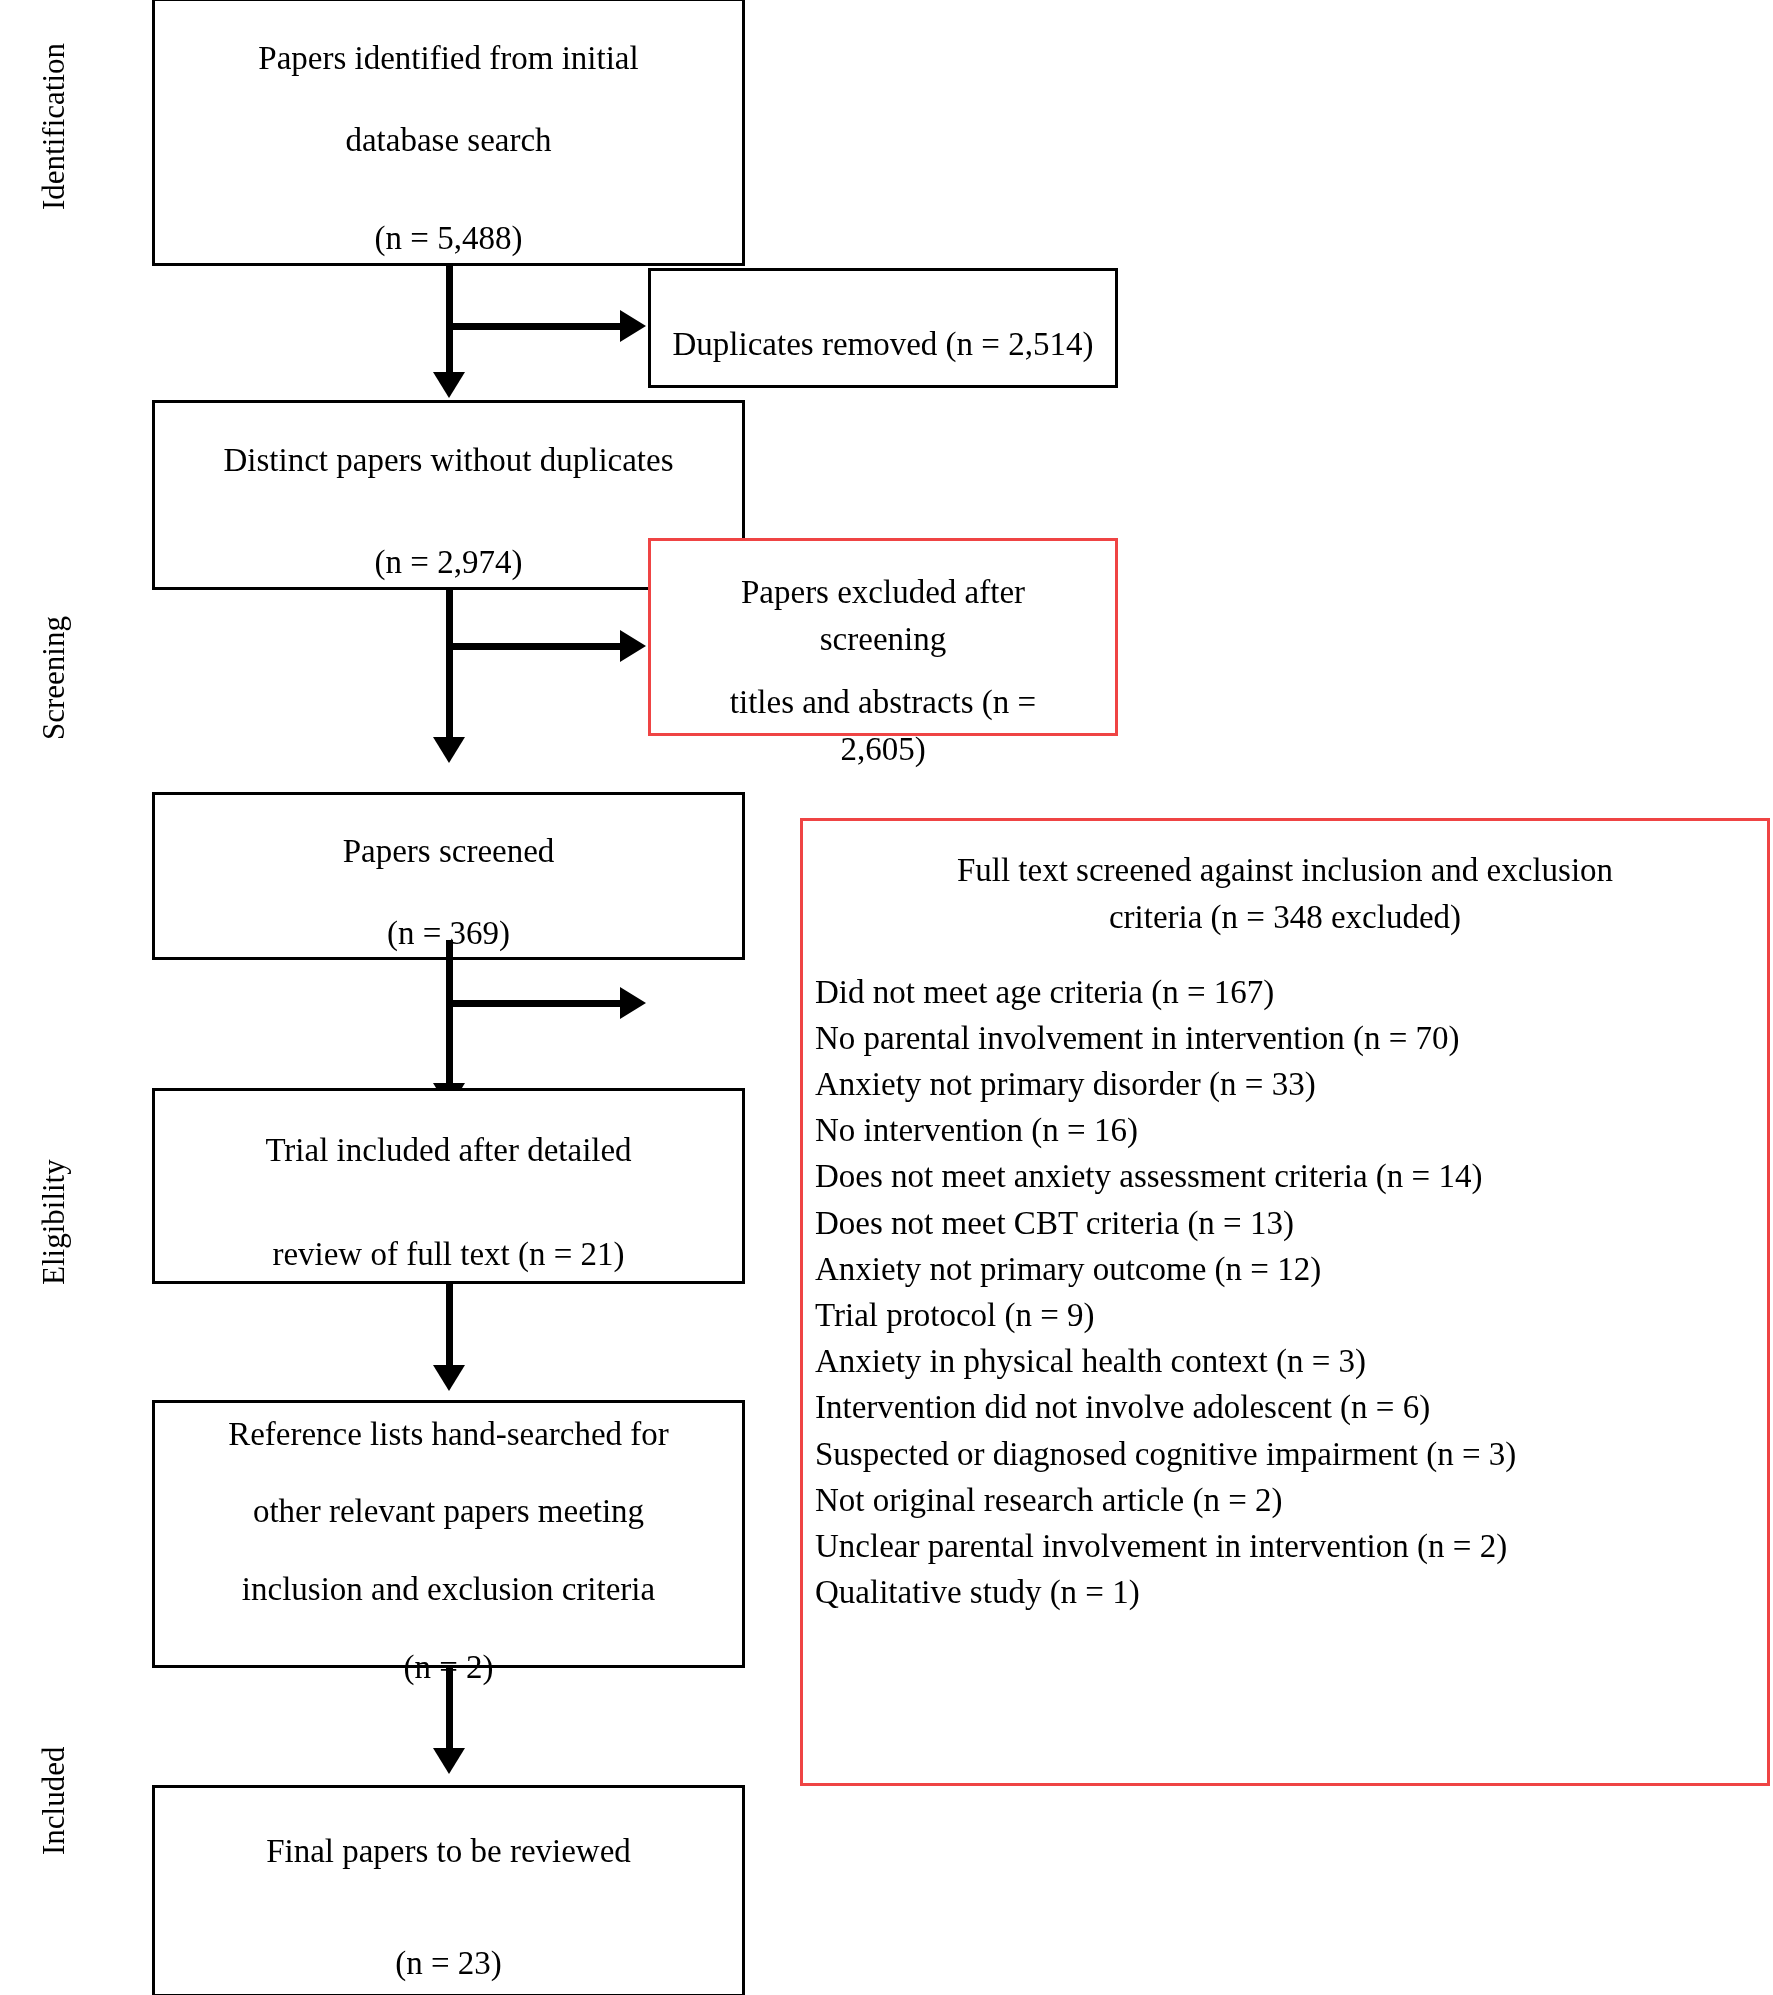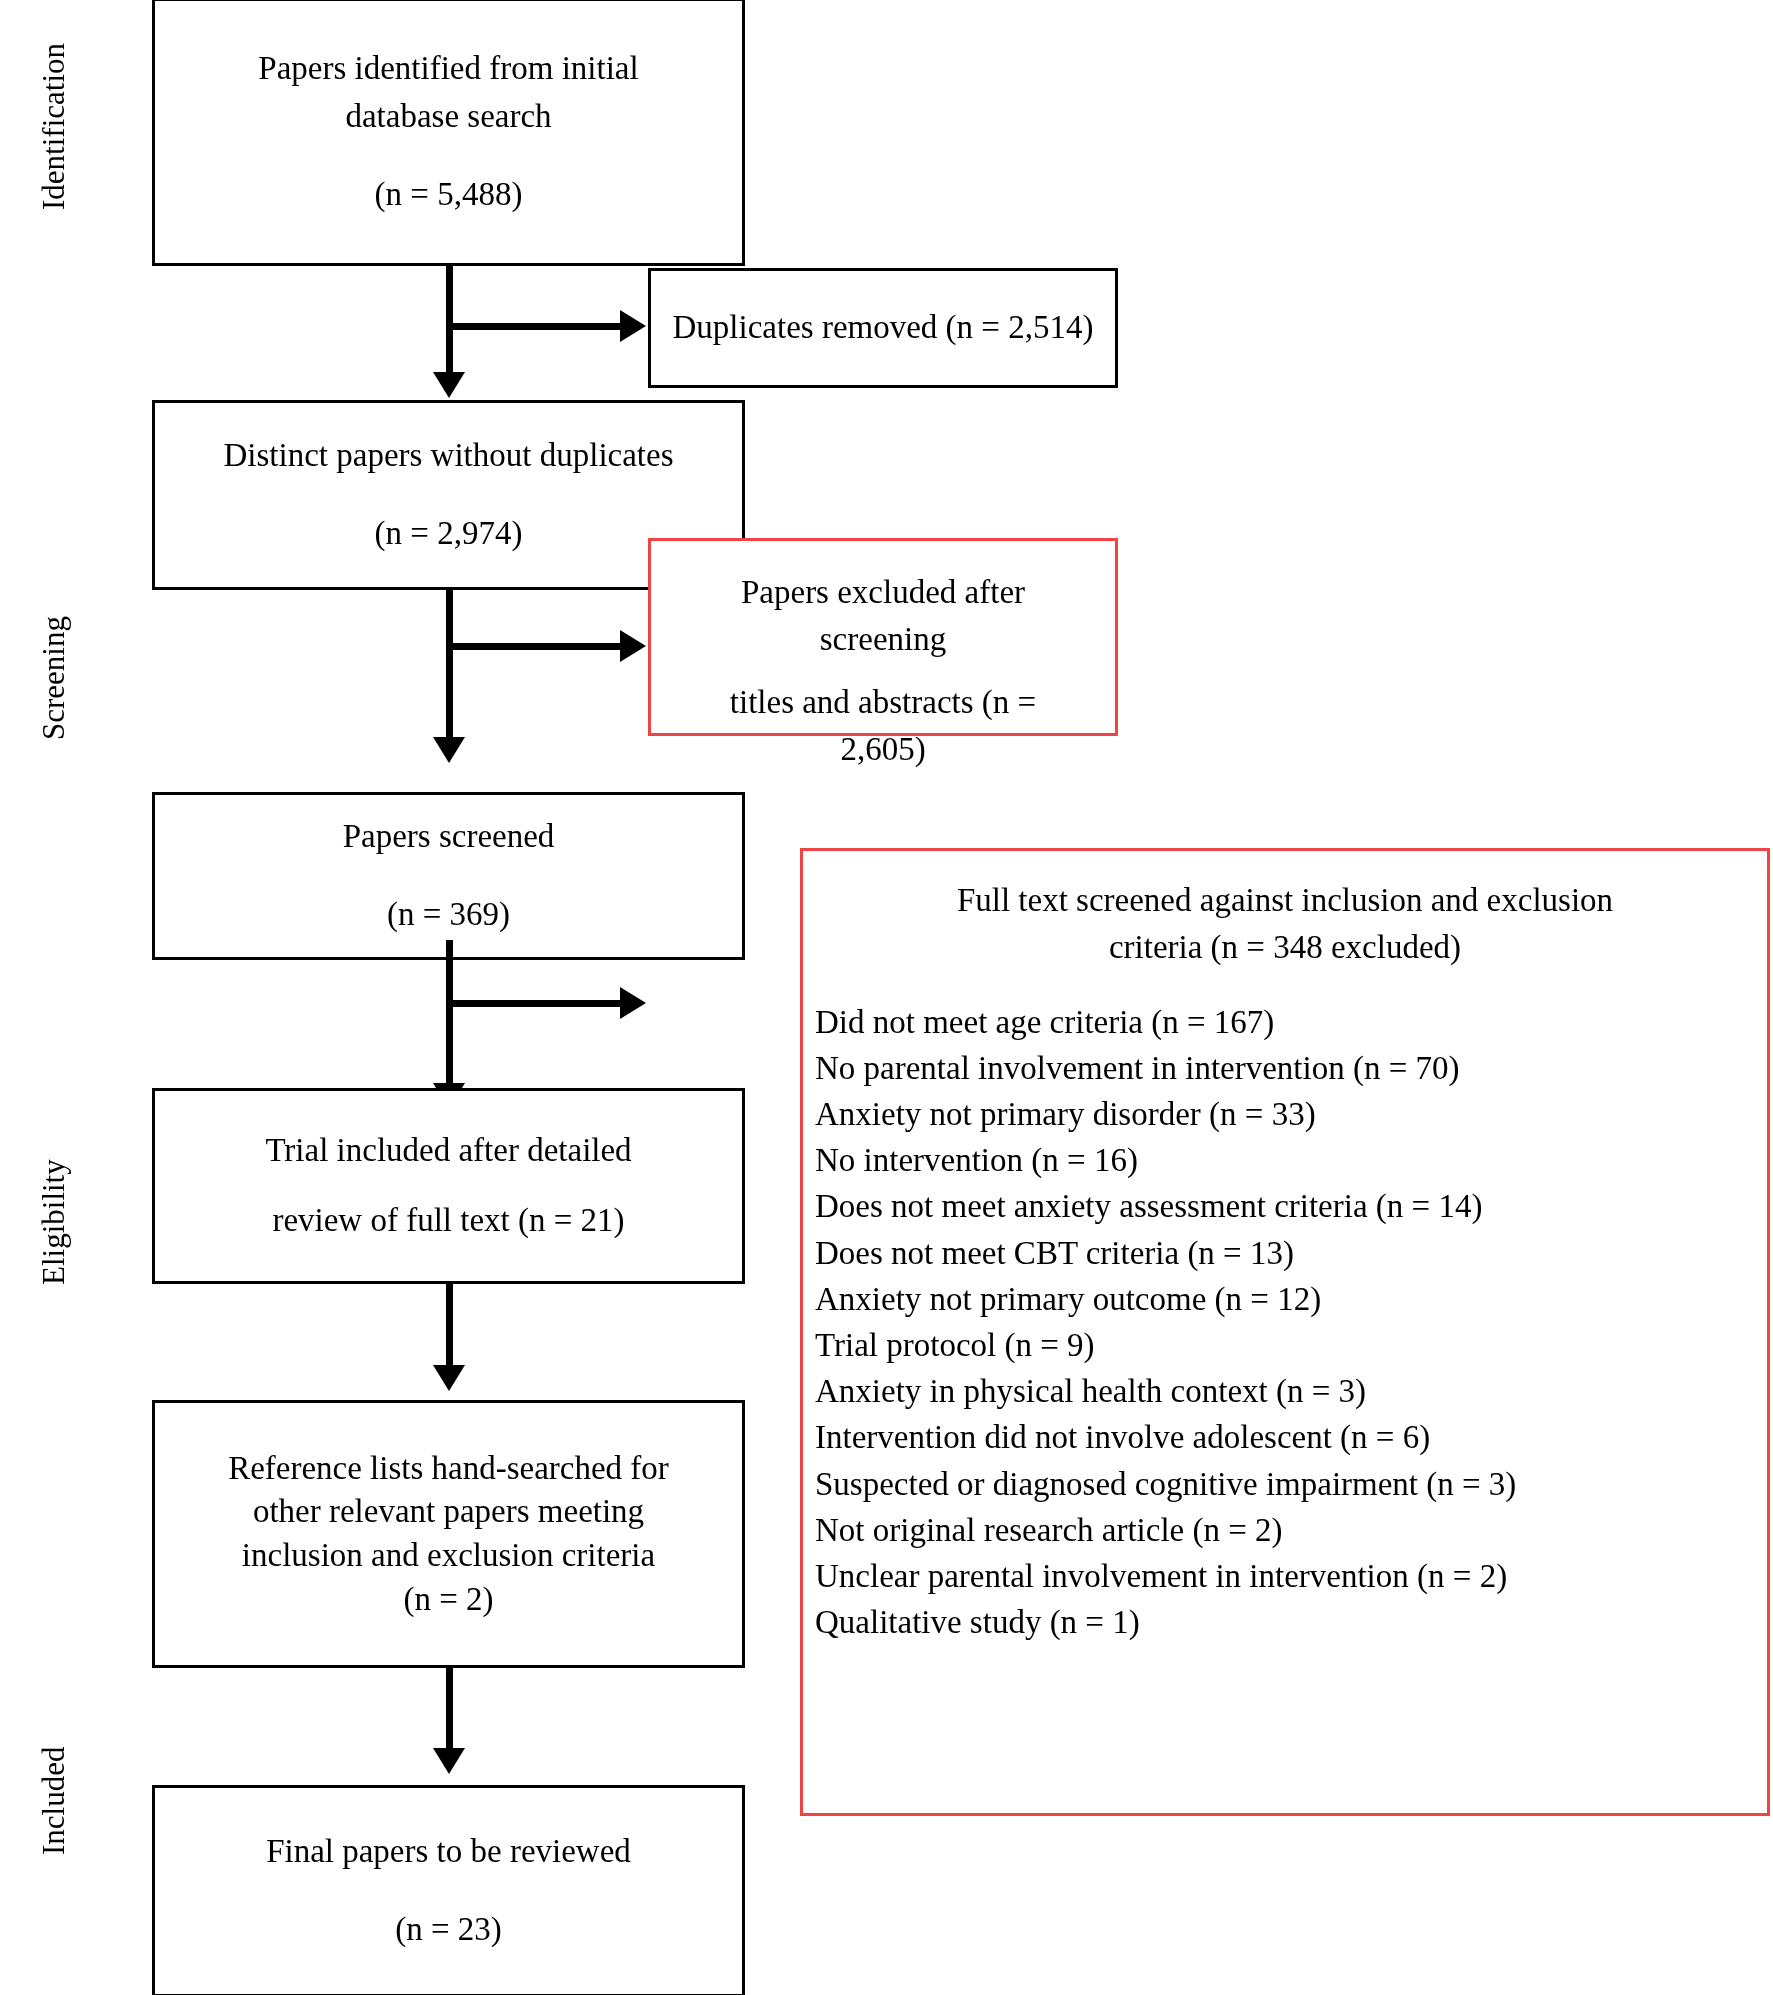--- a/index.html
+++ b/index.html
@@ -43,6 +43,7 @@
     width: 100%;
     padding: 0 14px;
     box-sizing: border-box;
+    margin-top: 34px;
   }
   .box .gap {
     height: 30px;

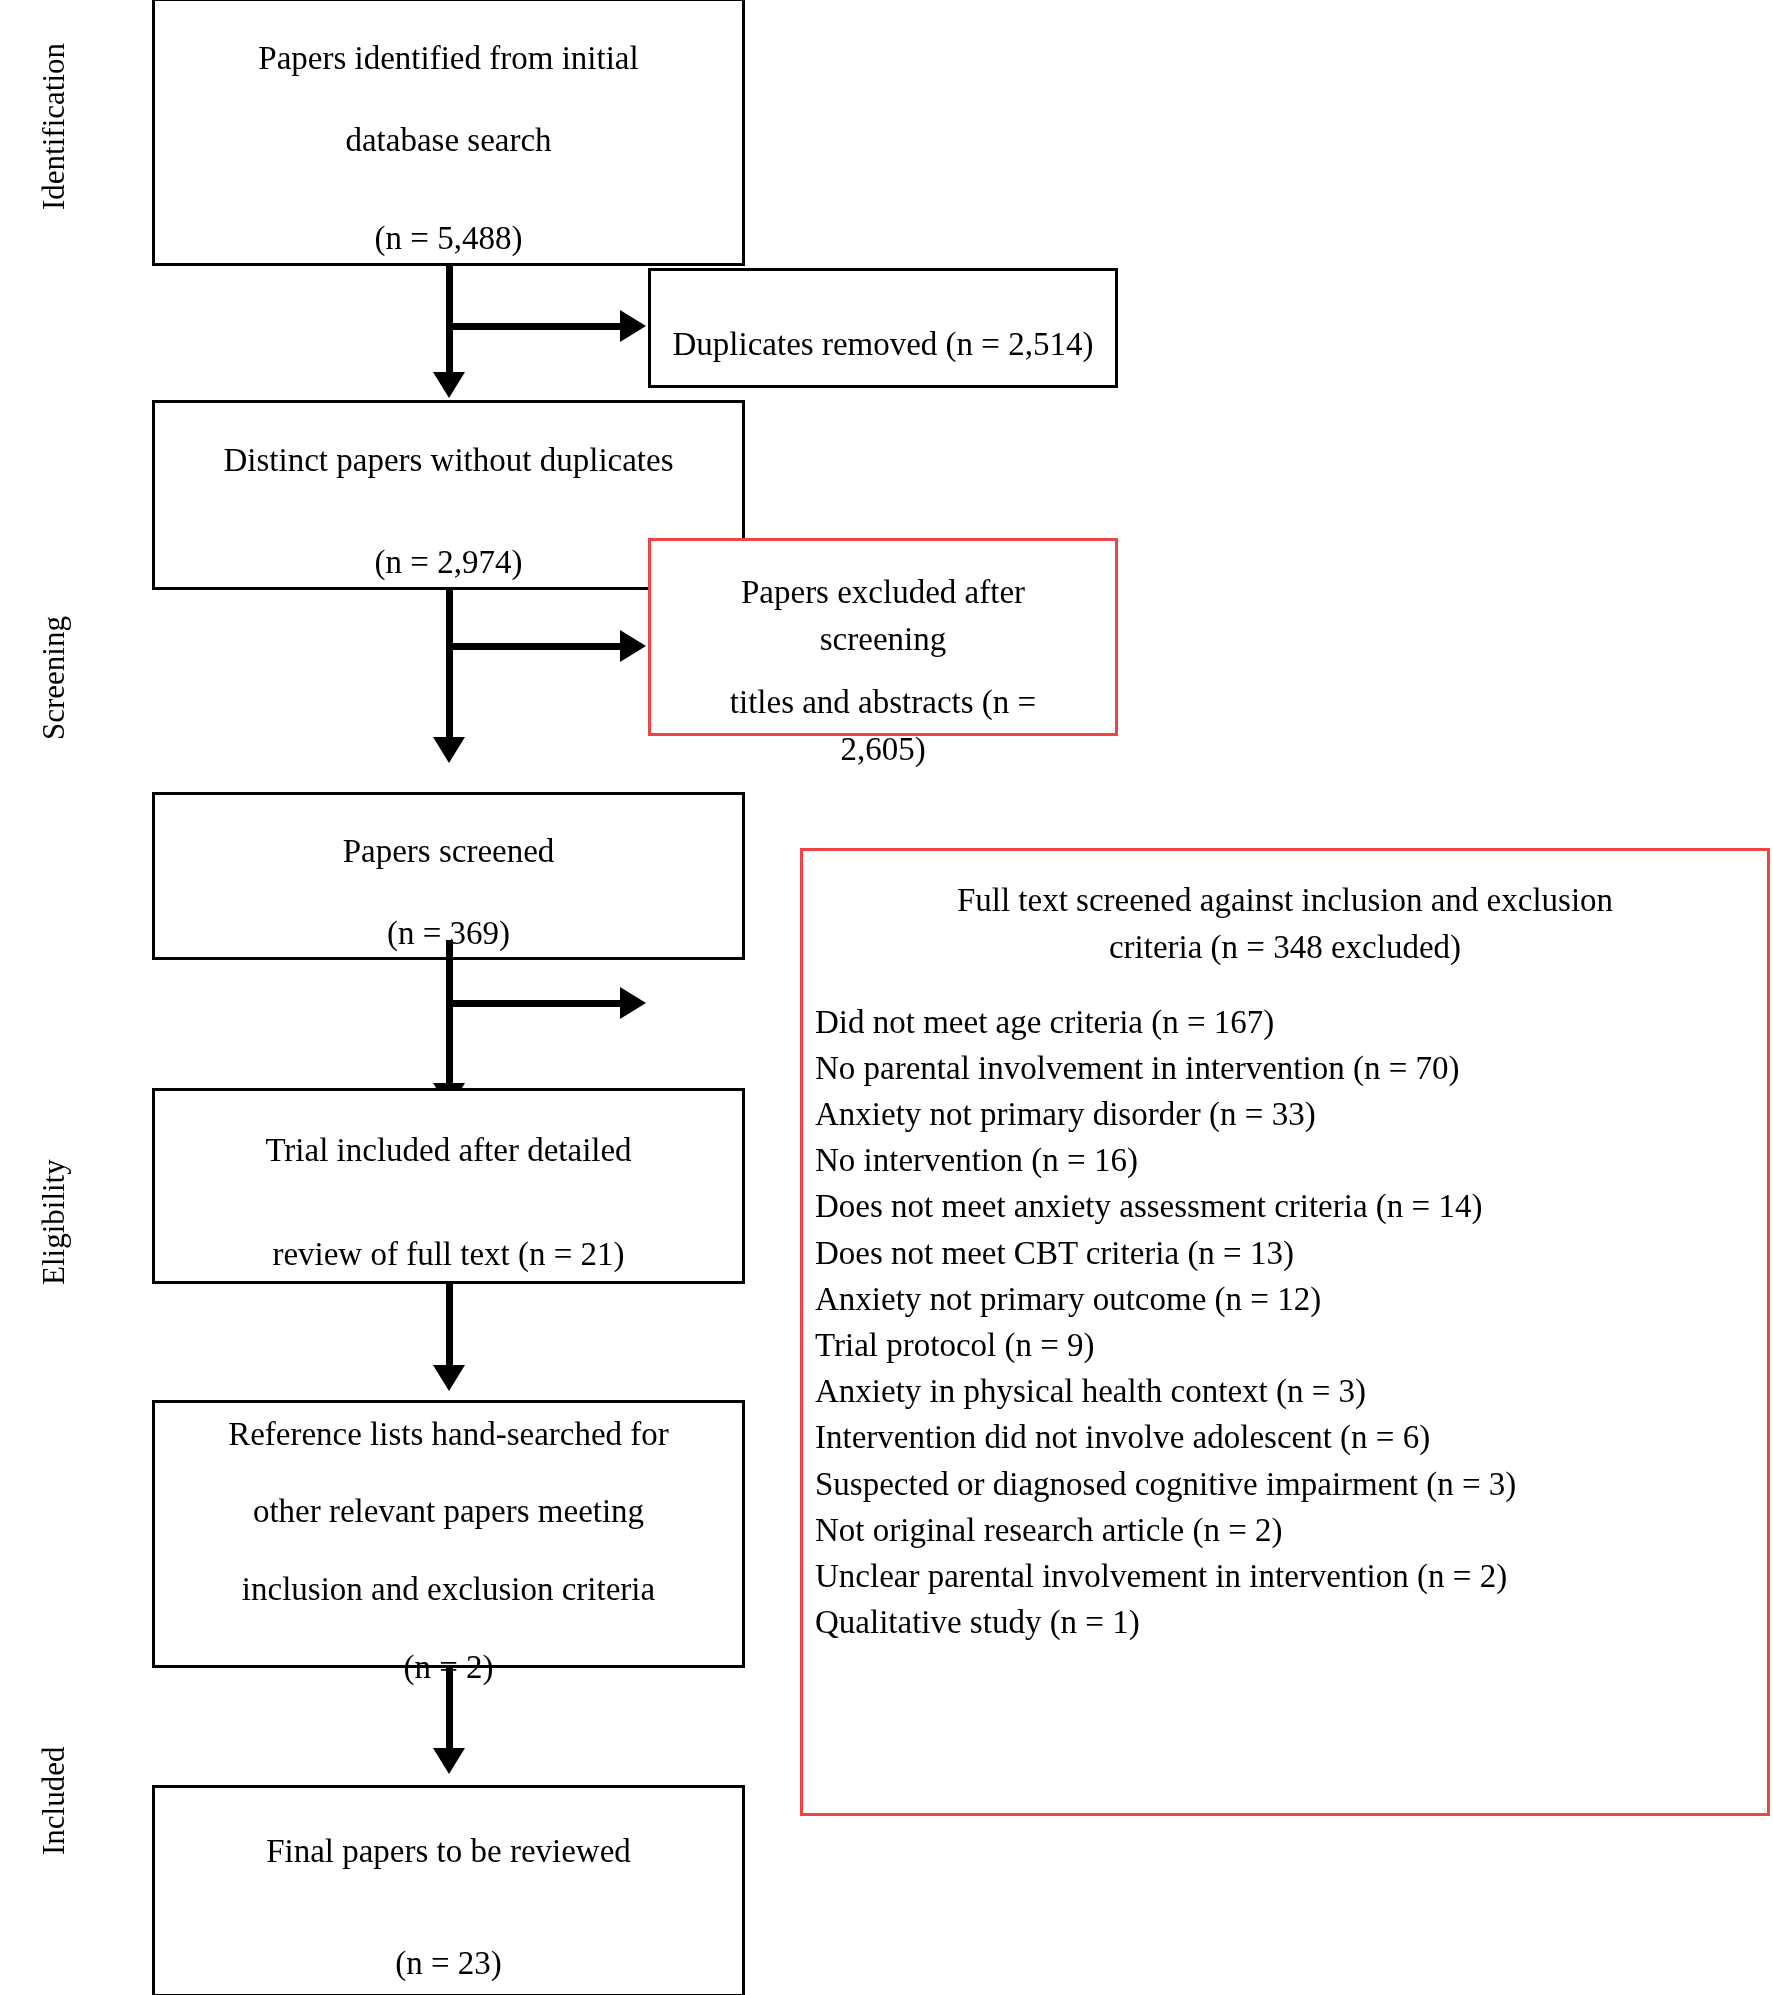--- a/index.html
+++ b/index.html
@@ -156,7 +156,7 @@
   <div class="arrow-right" style="left:620px; top:987px;"></div>
   <div class="arrow-down" style="left:433px; top:1083px;"></div>
 
-  <div class="excl-box" style="left:800px; top:818px; width:970px; height:968px;margin-top:30px;">
+  <div class="excl-box" style="left:800px; top:818px; width:970px; height:968px;">
     <div class="excl-head">
       <div>Full text screened against inclusion and exclusion</div>
       <div>criteria (n = 348 excluded)</div>

